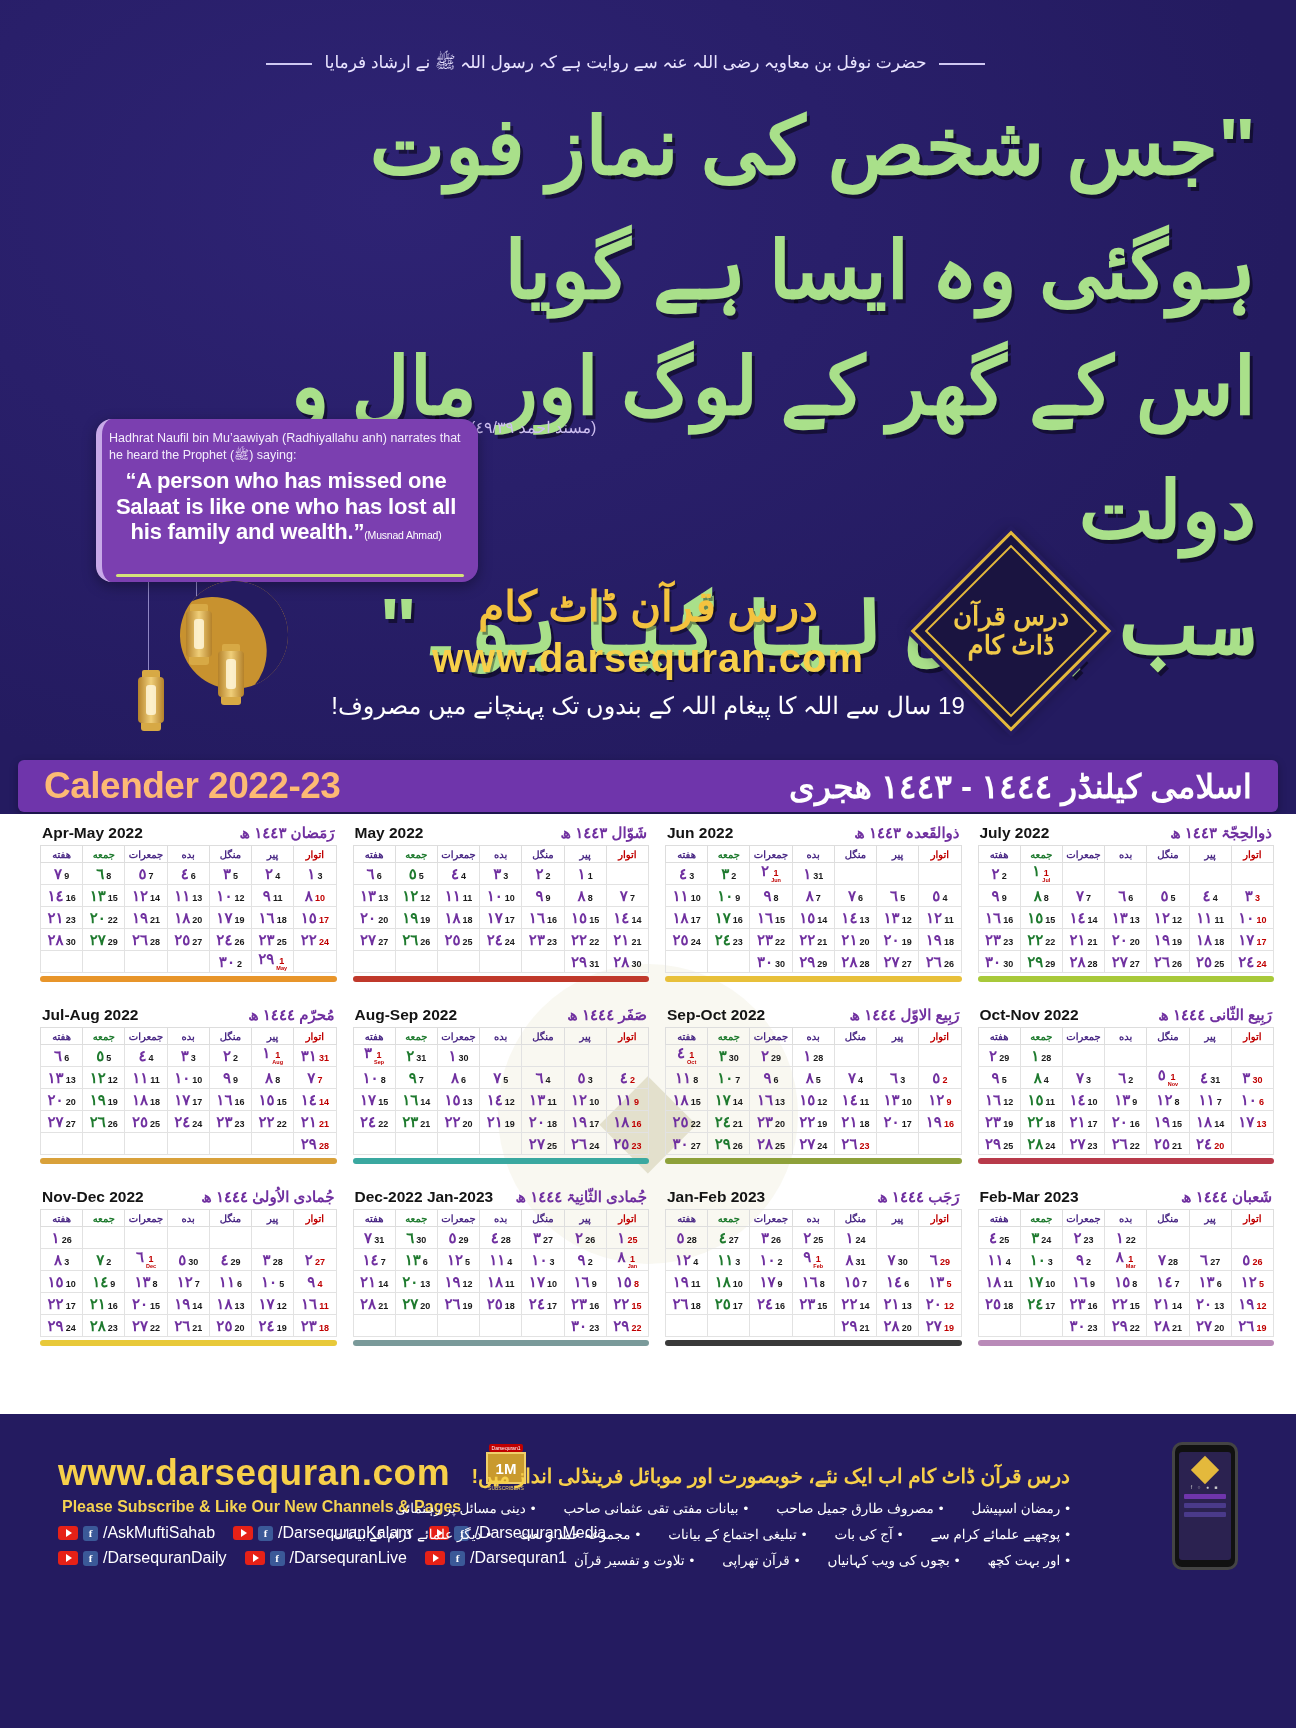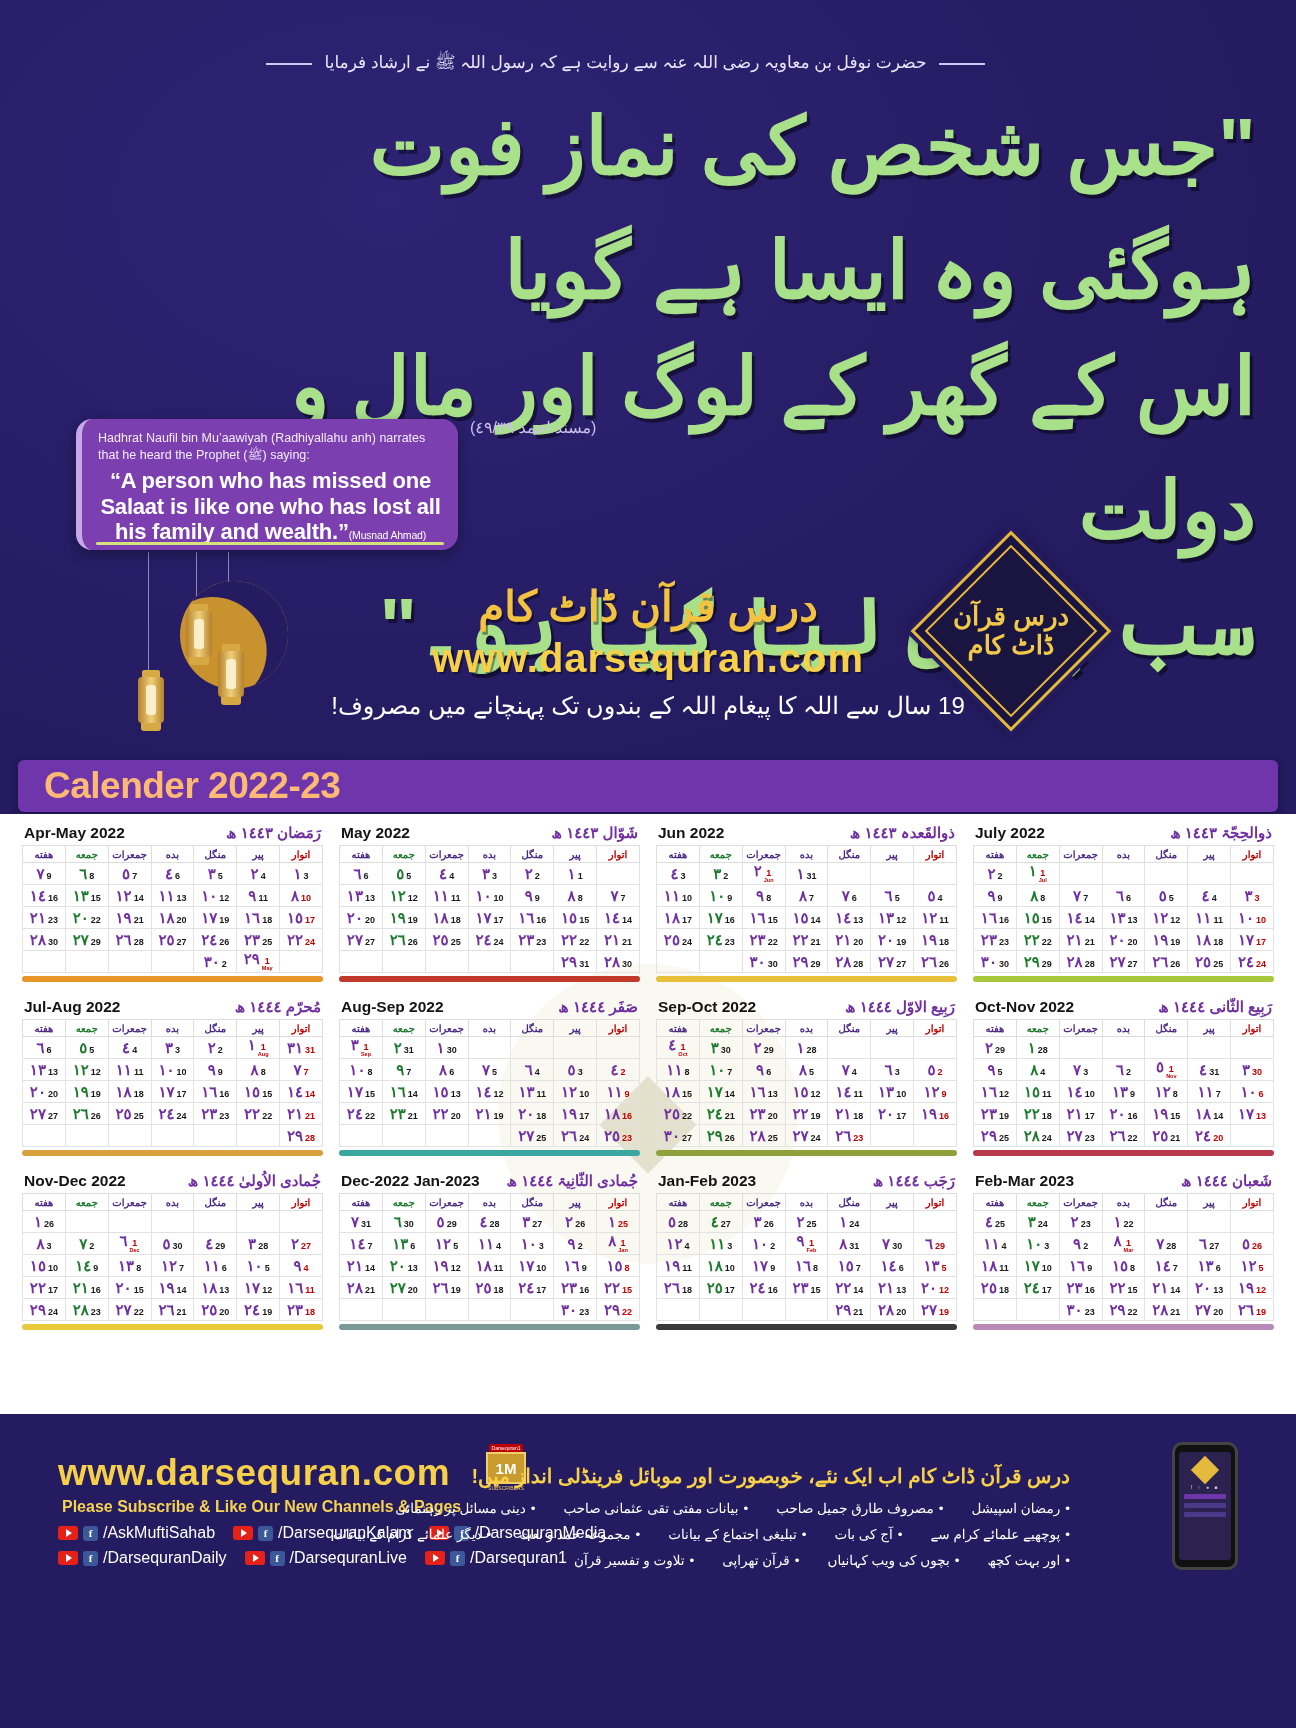--- a/index.html
+++ b/index.html
@@ -50,12 +50,12 @@
 
   
   .trans-box {
-    position:absolute; left:76px; top:419px; width:382px; height:131px;
+    position:absolute; left:96px; top:419px; width:382px; height:163px;
     background:#7b3fb0;
     border-radius:16px;
     border-left:6px solid #c8a9e8;
     box-shadow:0 4px 14px rgba(0,0,0,0.35);
-    padding:11px 15px 10px 16px;
+    padding:11px 15px 10px 7px;
     color:#ffffff;
   }
   .trans-narr { font-size:12.5px; line-height:1.32; color:#f4eefc; }

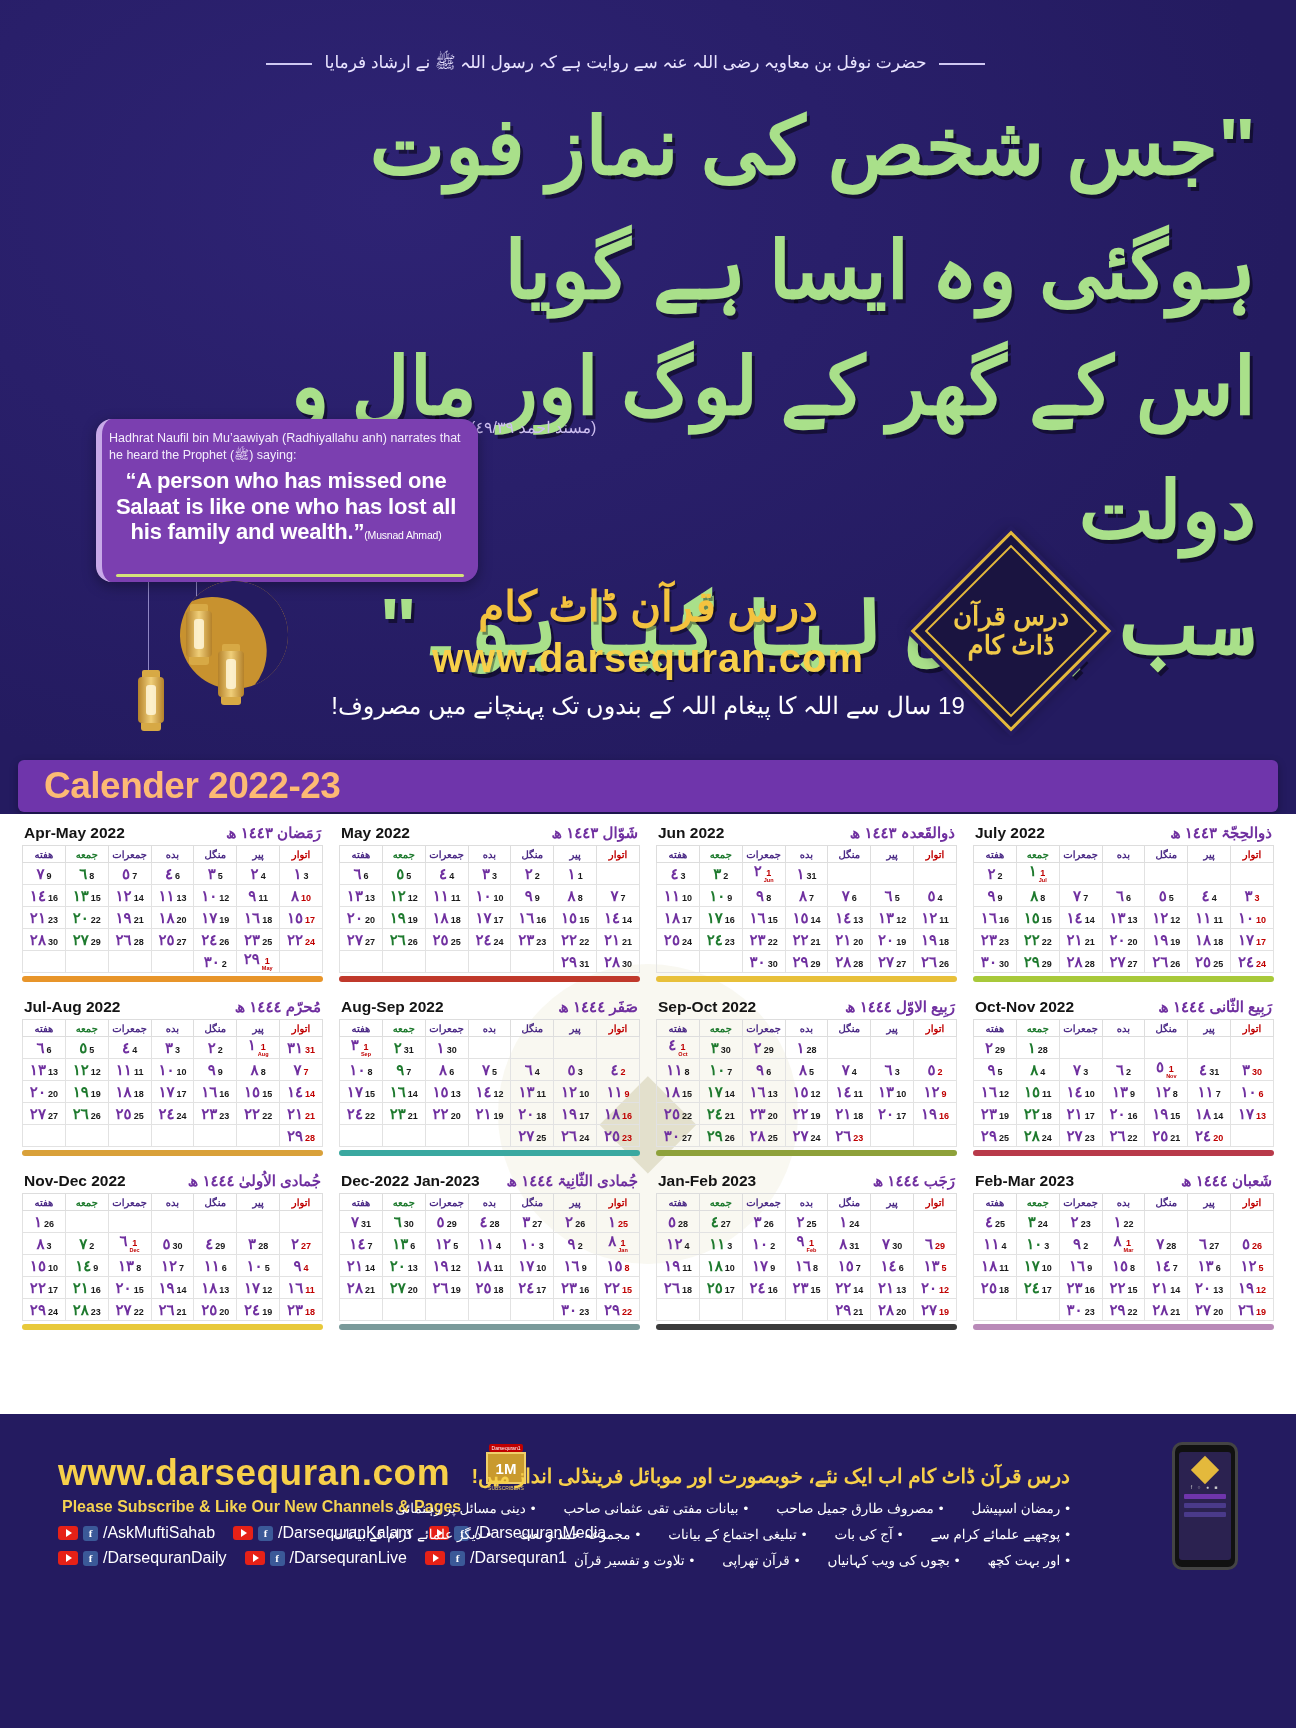--- a/index.html
+++ b/index.html
@@ -307,6 +307,7 @@
 
   <div class="title-bar">
     <div class="title-en">Calender 2022-23</div>
+    <div class="title-ur">اسلامی کیلنڈر ١٤٤٤ - ١٤٤٣ ھجری</div>
   </div>
 
   <div class="cal-area">

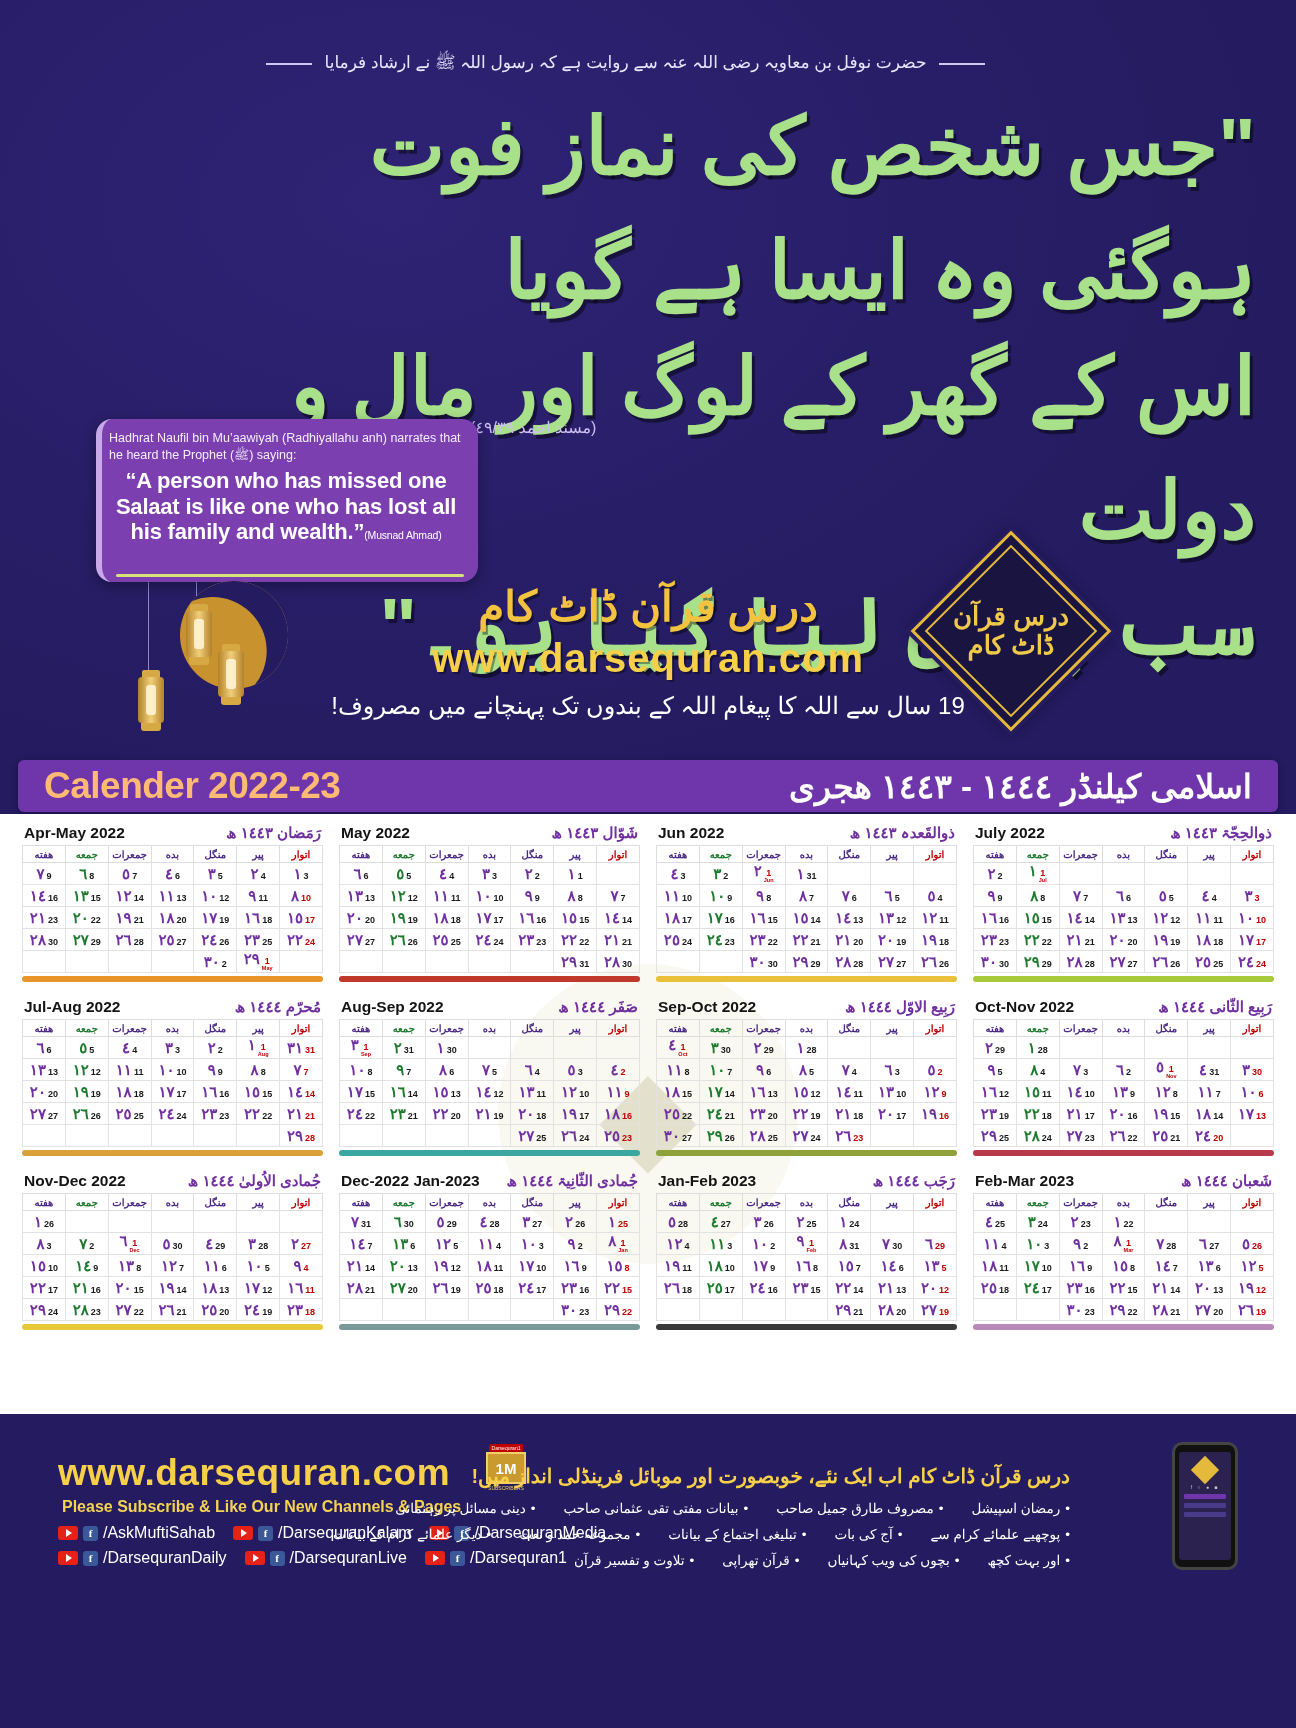--- a/index.html
+++ b/index.html
@@ -146,8 +146,9 @@
   .cal-grid {
     position:relative; display:grid;
     grid-template-columns:repeat(4,1fr);
-    gap:4px 8px;
+    gap:12px 8px;
     padding:6px 18px 4px 18px;
+    margin-left:18px;
   }
   .month {
     position:relative;

